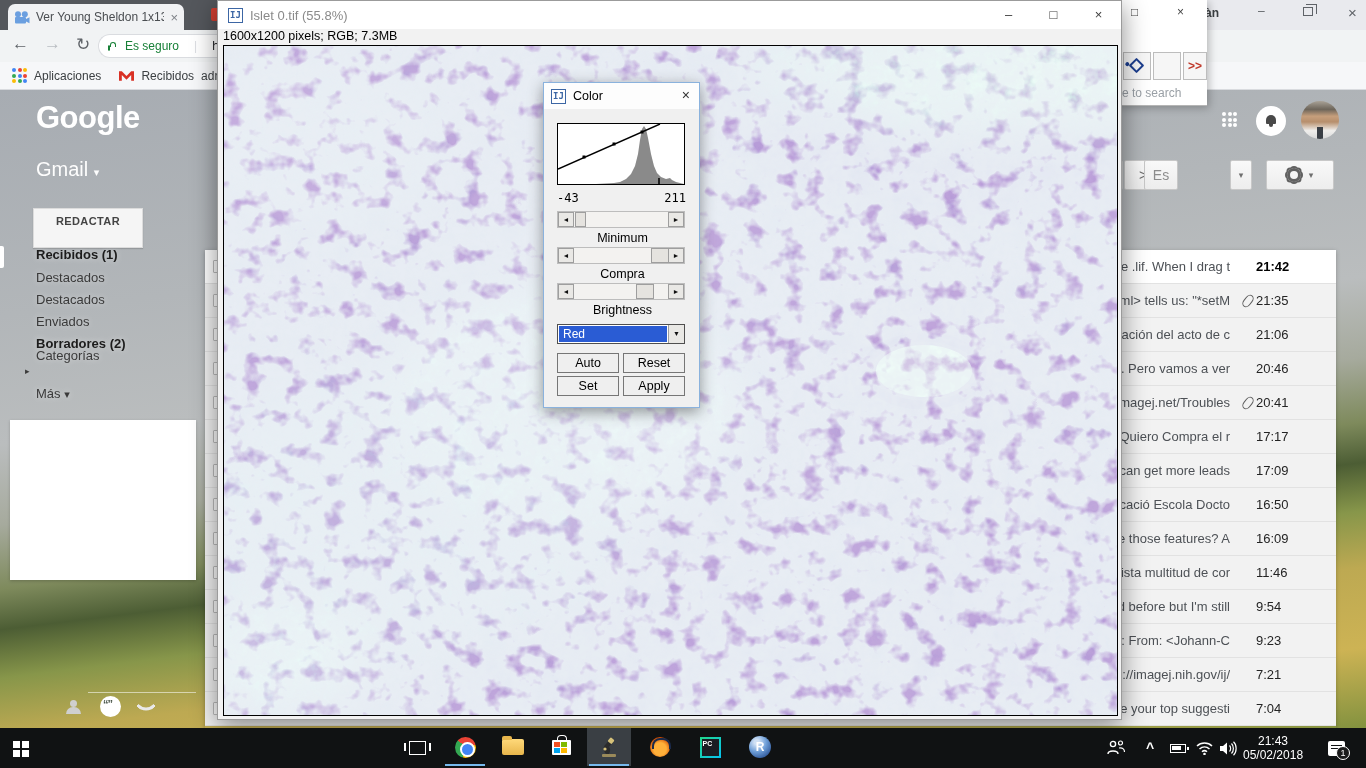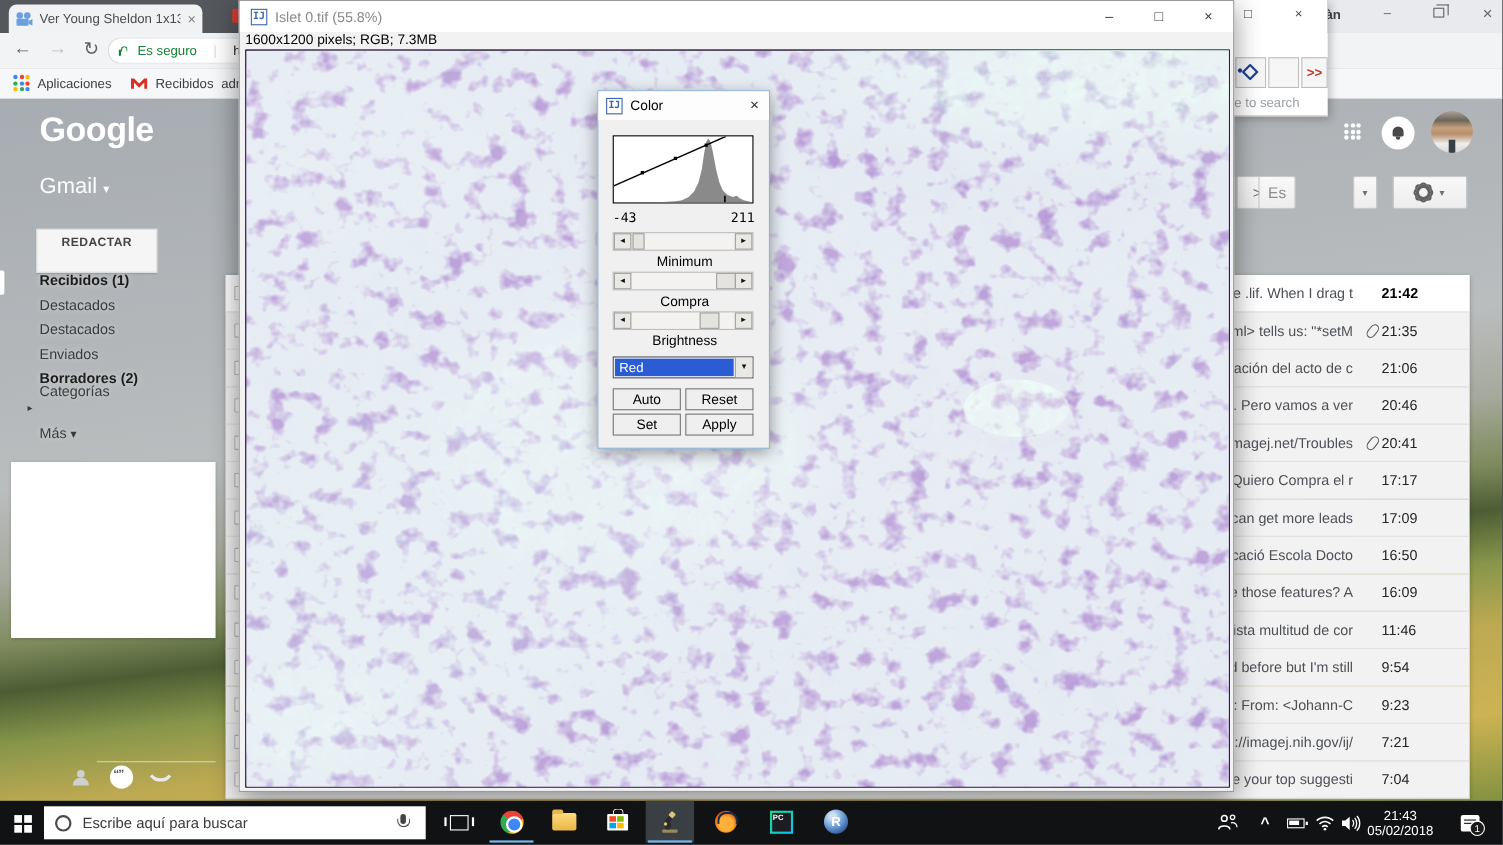--- a/index.html
+++ b/index.html
@@ -478,11 +478,6 @@
         <i></i>
         <i></i>
       </span>
-    <div class="tb-search">
-      <span class="cortana-ring"></span>
-      <span class="ph">Escribe aquí para buscar</span>
-      <span class="mic"></span>
-    </div>
     <span class="taskview"></span>
     <div class="app-cell" style="left:443px">
         <span class="chrome-ico"></span>

